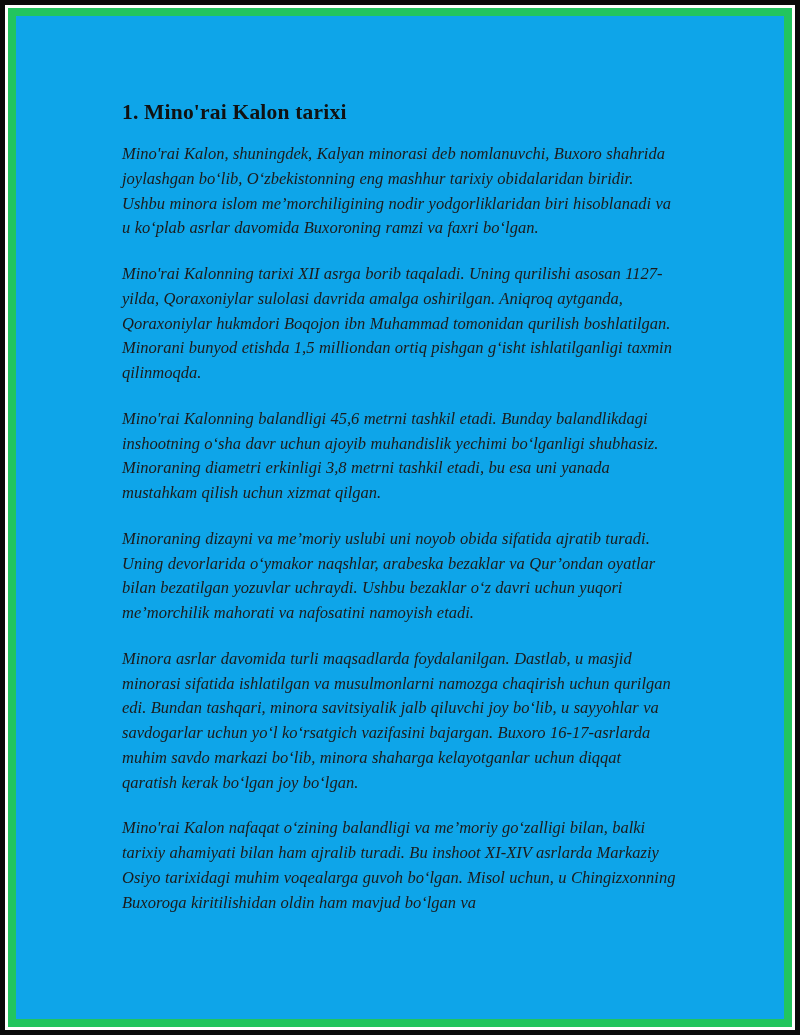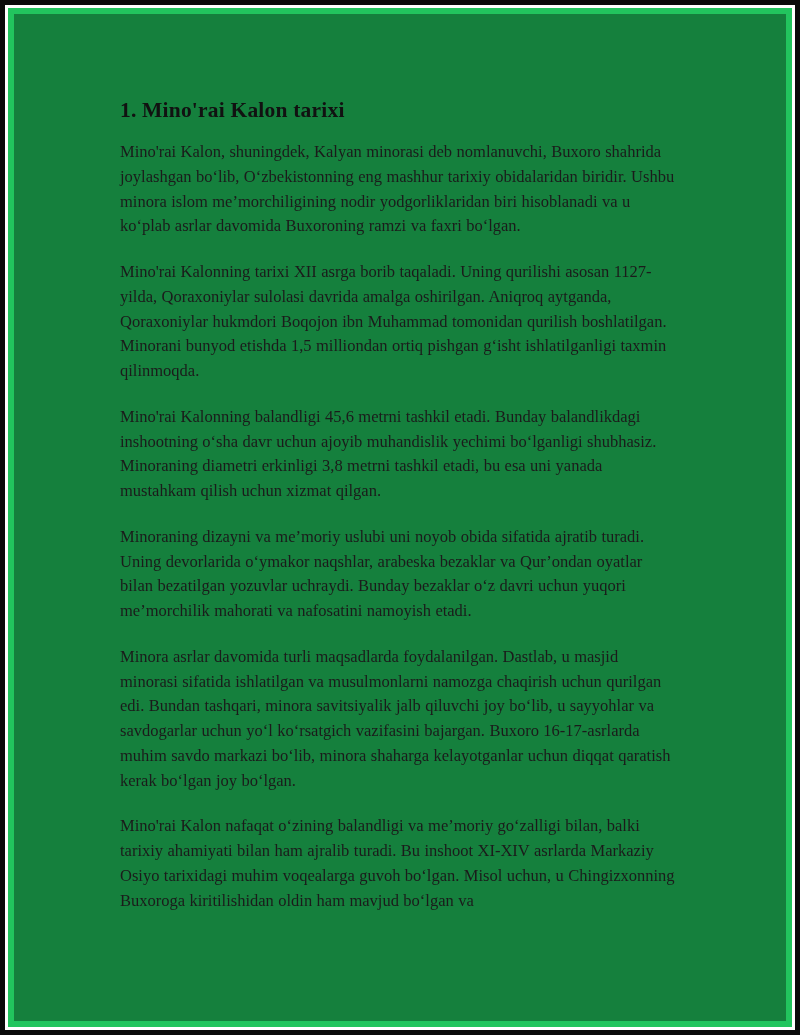--- a/index.html
+++ b/index.html
@@ -25,8 +25,8 @@
     box-sizing: border-box;
     width: 100%;
     height: 100%;
-    border: 6px solid #22c55e;
-    background: #15803d;
+    border: 8px solid #22c55e;
+    background: #0ea5e9;
     padding: 82px 44px 0 106px;
     overflow: hidden;
   }

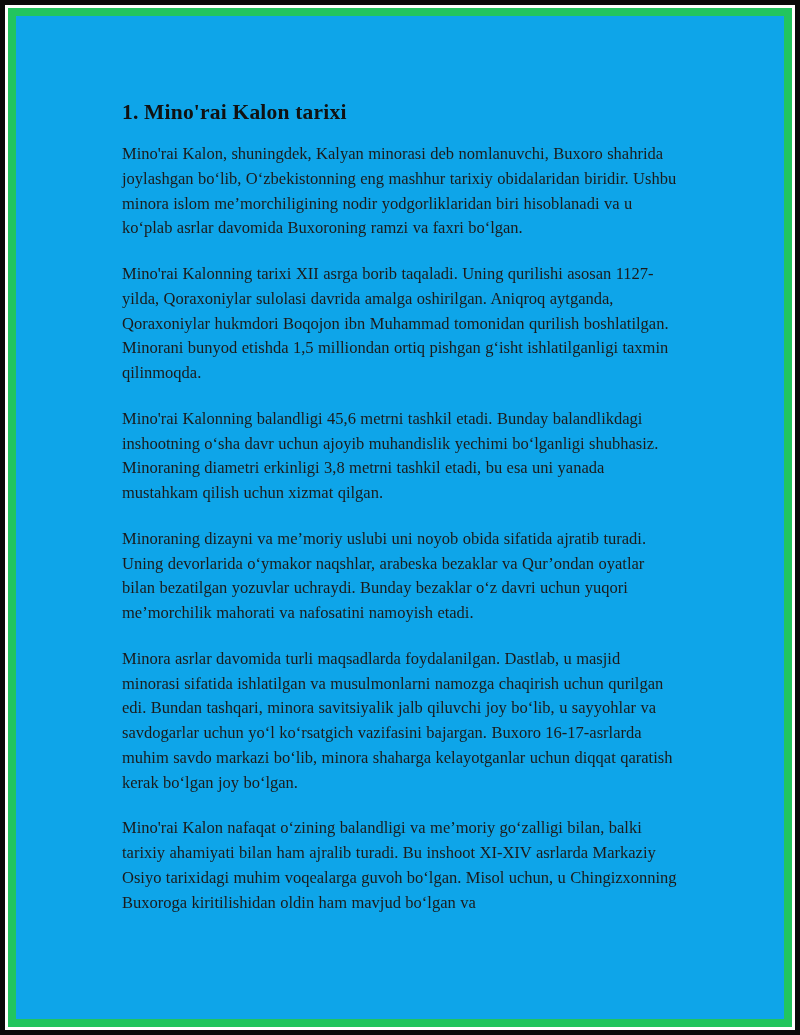--- a/index.html
+++ b/index.html
@@ -48,6 +48,7 @@
     margin: 0 16px 21px 0;
     text-align: left;
     word-spacing: 0.3px;
+    font-style: italic;
   }
 </style>
 </head>

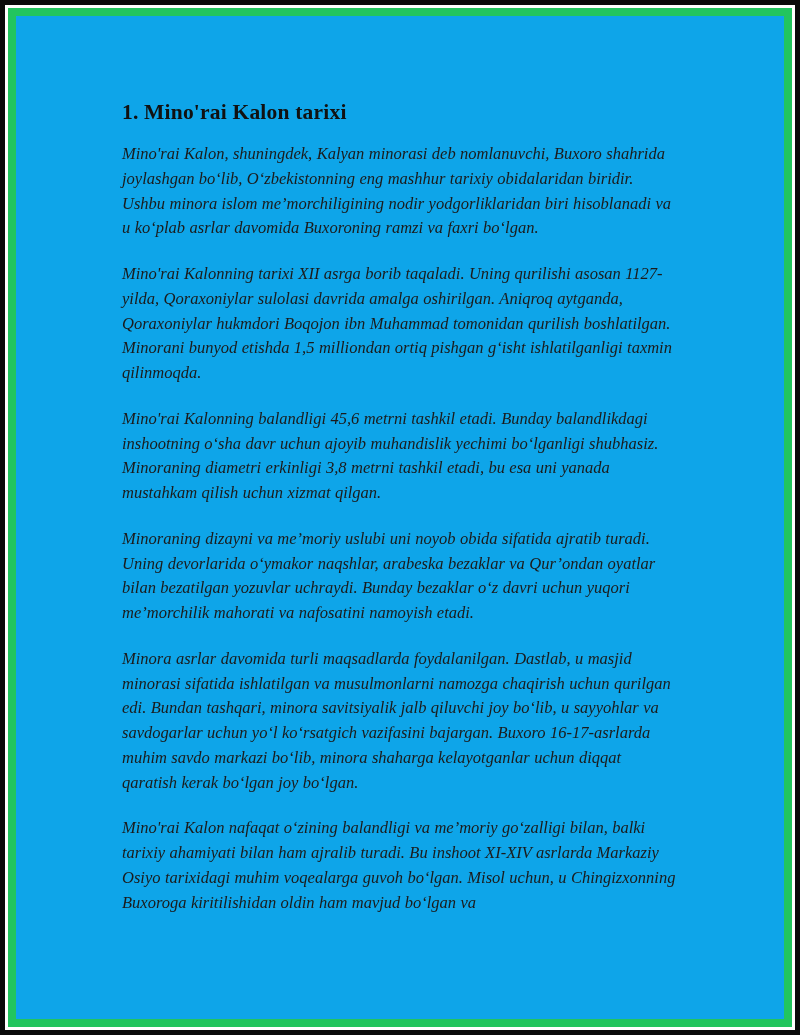--- a/index.html
+++ b/index.html
@@ -61,7 +61,7 @@
       <p>Mino'rai Kalon, shuningdek, Kalyan minorasi deb nomlanuvchi, Buxoro shahrida joylashgan boʻlib, Oʻzbekistonning eng mashhur tarixiy obidalaridan biridir. Ushbu minora islom me’morchiligining nodir yodgorliklaridan biri hisoblanadi va u koʻplab asrlar davomida Buxoroning ramzi va faxri boʻlgan.</p>
       <p>Mino'rai Kalonning tarixi XII asrga borib taqaladi. Uning qurilishi asosan 1127-yilda, Qoraxoniylar sulolasi davrida amalga oshirilgan. Aniqroq aytganda, Qoraxoniylar hukmdori Boqojon ibn Muhammad tomonidan qurilish boshlatilgan. Minorani bunyod etishda 1,5 milliondan ortiq pishgan gʻisht ishlatilganligi taxmin qilinmoqda.</p>
       <p>Mino'rai Kalonning balandligi 45,6 metrni tashkil etadi. Bunday balandlikdagi inshootning oʻsha davr uchun ajoyib muhandislik yechimi boʻlganligi shubhasiz. Minoraning diametri erkinligi 3,8 metrni tashkil etadi, bu esa uni yanada mustahkam qilish uchun xizmat qilgan.</p>
-      <p>Minoraning dizayni va me’moriy uslubi uni noyob obida sifatida ajratib turadi. Uning devorlarida oʻymakor naqshlar, arabeska bezaklar va Qur’ondan oyatlar bilan bezatilgan yozuvlar uchraydi. Bunday bezaklar oʻz davri uchun yuqori me’morchilik mahorati va nafosatini namoyish etadi.</p>
+      <p>Minoraning dizayni va me’moriy uslubi uni noyob obida sifatida ajratib turadi. Uning devorlarida oʻymakor naqshlar, arabeska bezaklar va Qur’ondan oyatlar bilan bezatilgan yozuvlar uchraydi. Ushbu bezaklar oʻz davri uchun yuqori me’morchilik mahorati va nafosatini namoyish etadi.</p>
       <p>Minora asrlar davomida turli maqsadlarda foydalanilgan. Dastlab, u masjid minorasi sifatida ishlatilgan va musulmonlarni namozga chaqirish uchun qurilgan edi. Bundan tashqari, minora savitsiyalik jalb qiluvchi joy boʻlib, u sayyohlar va savdogarlar uchun yoʻl koʻrsatgich vazifasini bajargan. Buxoro 16-17-asrlarda muhim savdo markazi boʻlib, minora shaharga kelayotganlar uchun diqqat qaratish kerak boʻlgan joy boʻlgan.</p>
       <p>Mino'rai Kalon nafaqat oʻzining balandligi va me’moriy goʻzalligi bilan, balki tarixiy ahamiyati bilan ham ajralib turadi. Bu inshoot XI-XIV asrlarda Markaziy Osiyo tarixidagi muhim voqealarga guvoh boʻlgan. Misol uchun, u Chingizxonning Buxoroga kiritilishidan oldin ham mavjud boʻlgan va</p>
     </div>

